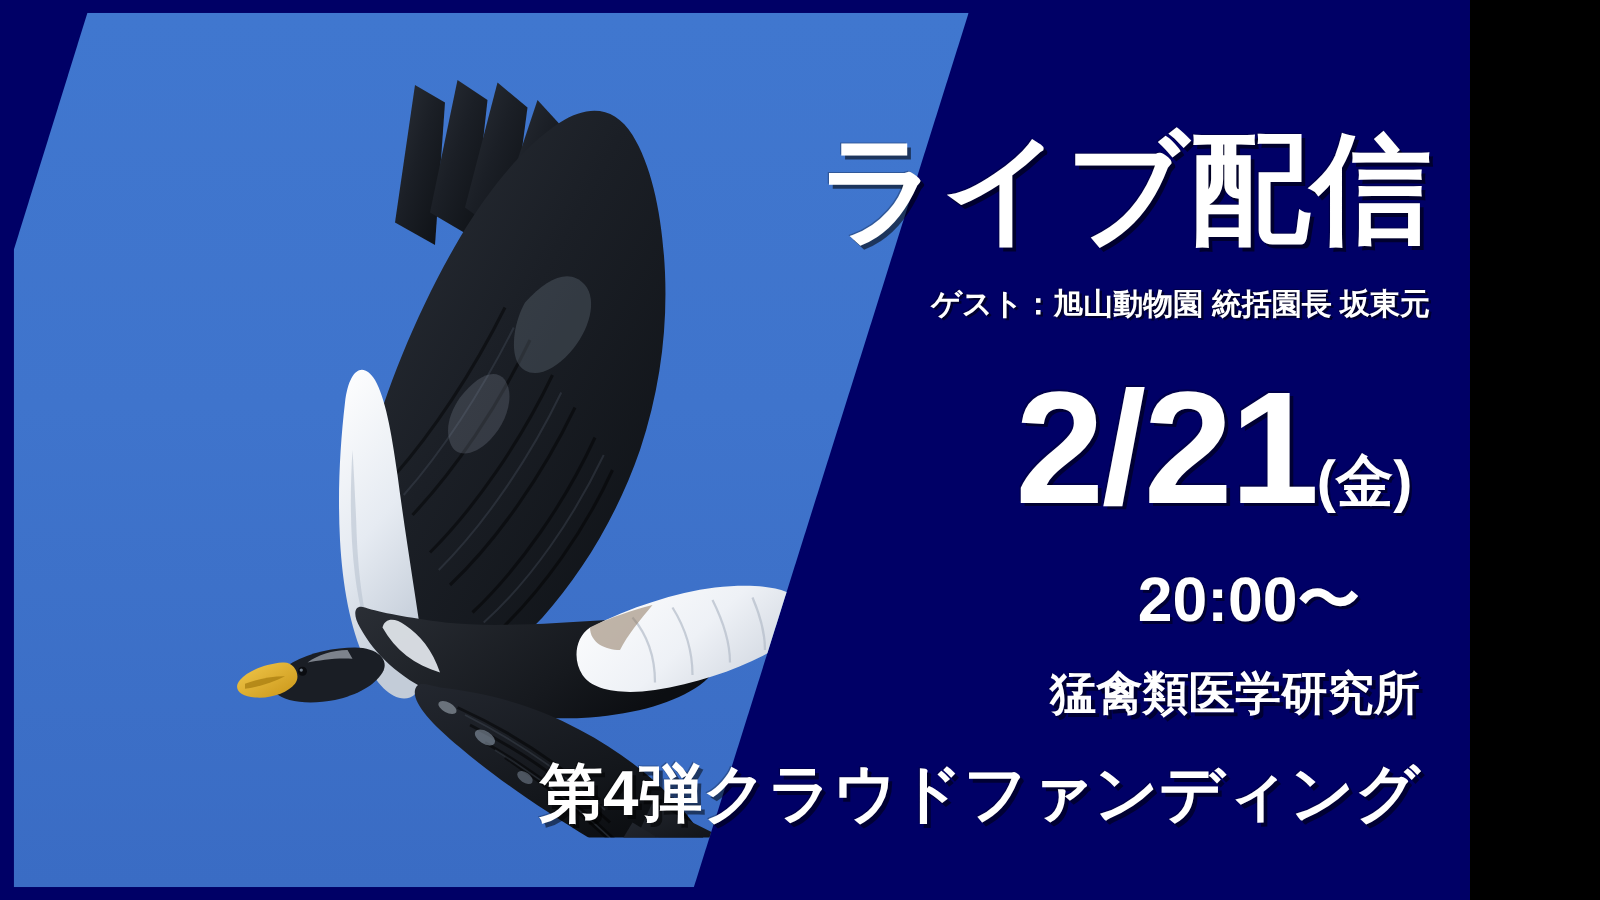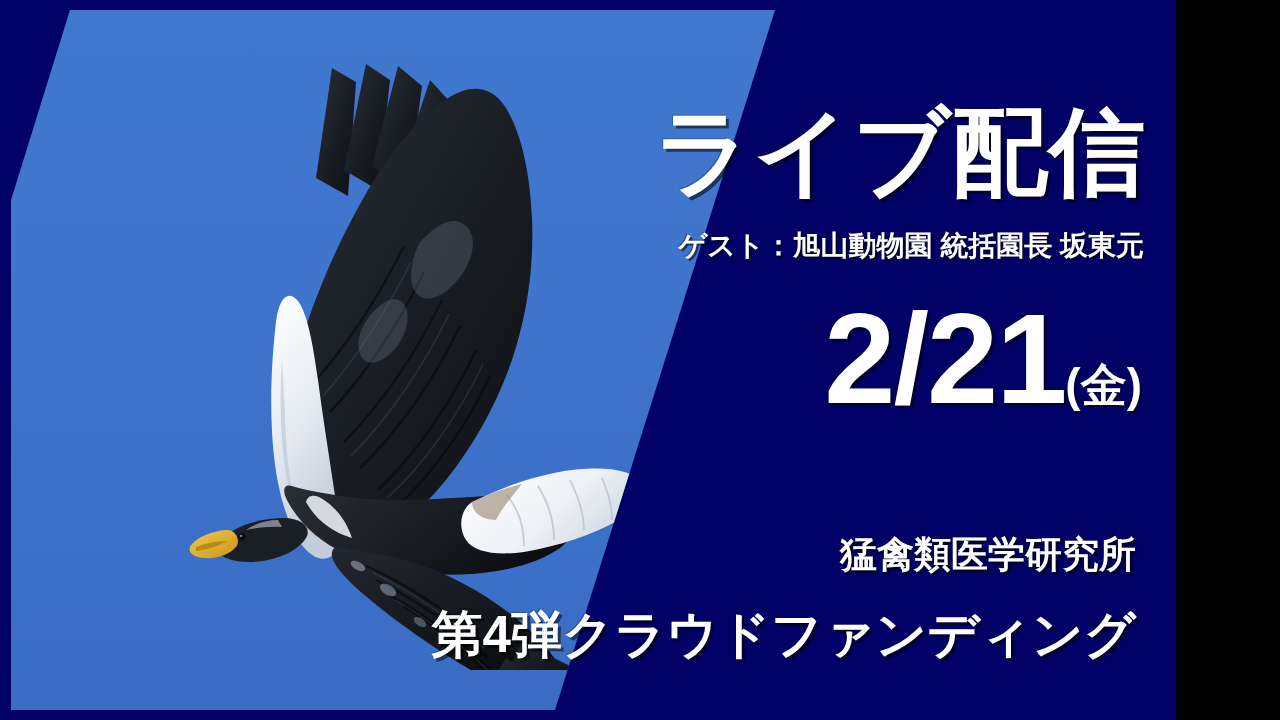--- a/index.html
+++ b/index.html
@@ -84,7 +84,7 @@
     position: absolute;
     right: 2px;
     top: 232px;
-    font-size: 28px;
+    font-size: 24px;
     line-height: 1;
     font-weight: 700;
     white-space: nowrap;

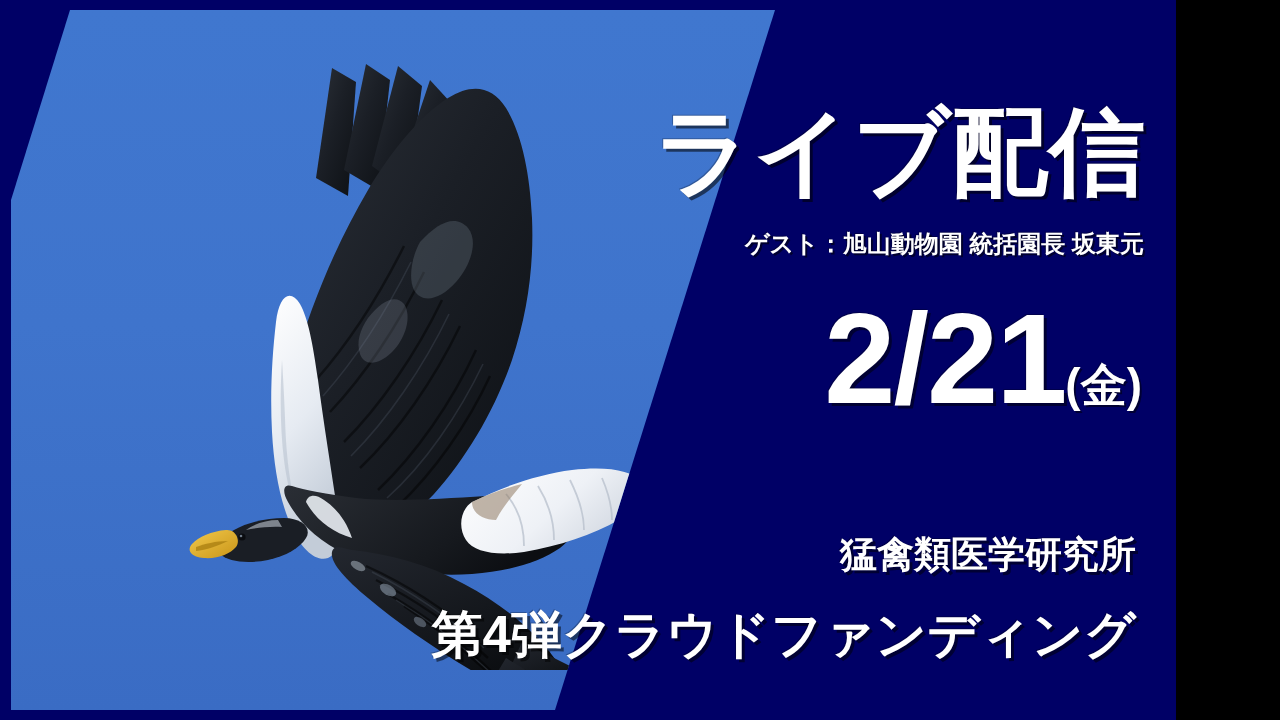--- a/index.html
+++ b/index.html
@@ -95,7 +95,7 @@
 
   .date-row {
     position: absolute;
-    right: 4px;
+    right: 16px;
     top: 300px;
     display: flex;
     align-items: flex-end;

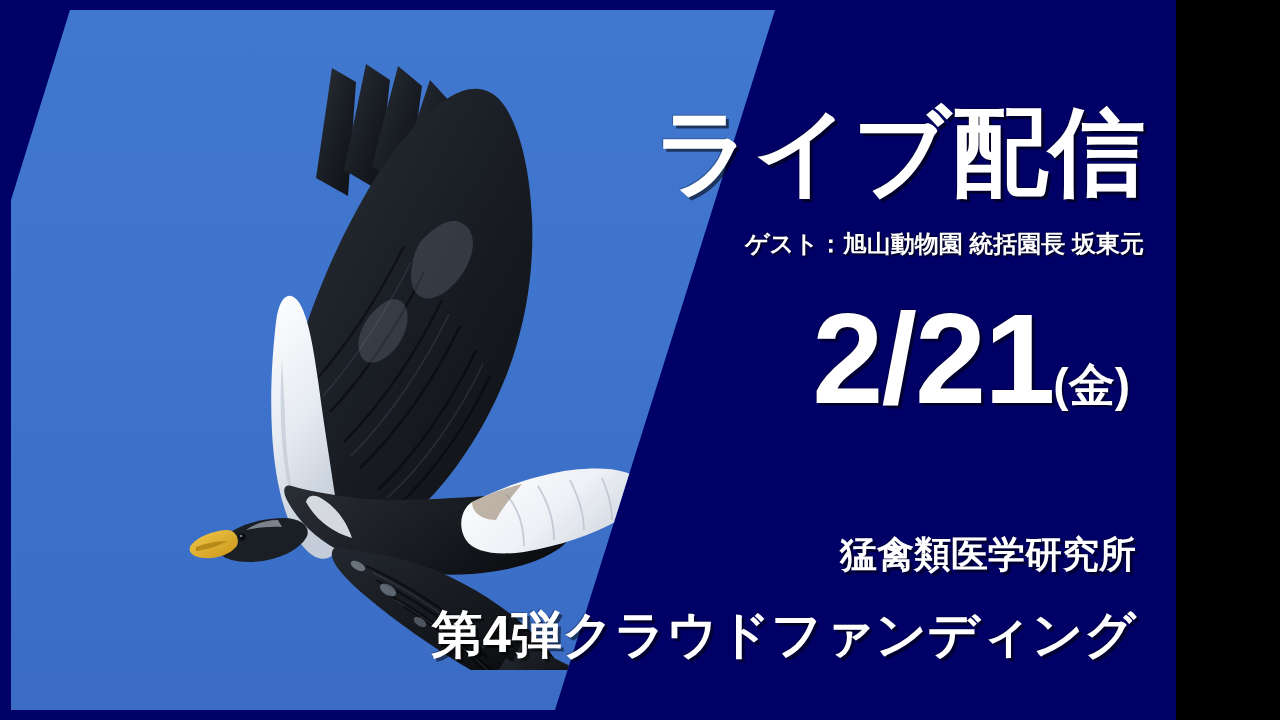--- a/index.html
+++ b/index.html
@@ -374,6 +374,7 @@
       <span class="date-dow">(金)</span>
     </div>
 
+    <div class="time-line">20:00〜</div>
 
     <div class="org-line">猛禽類医学研究所</div>
 

